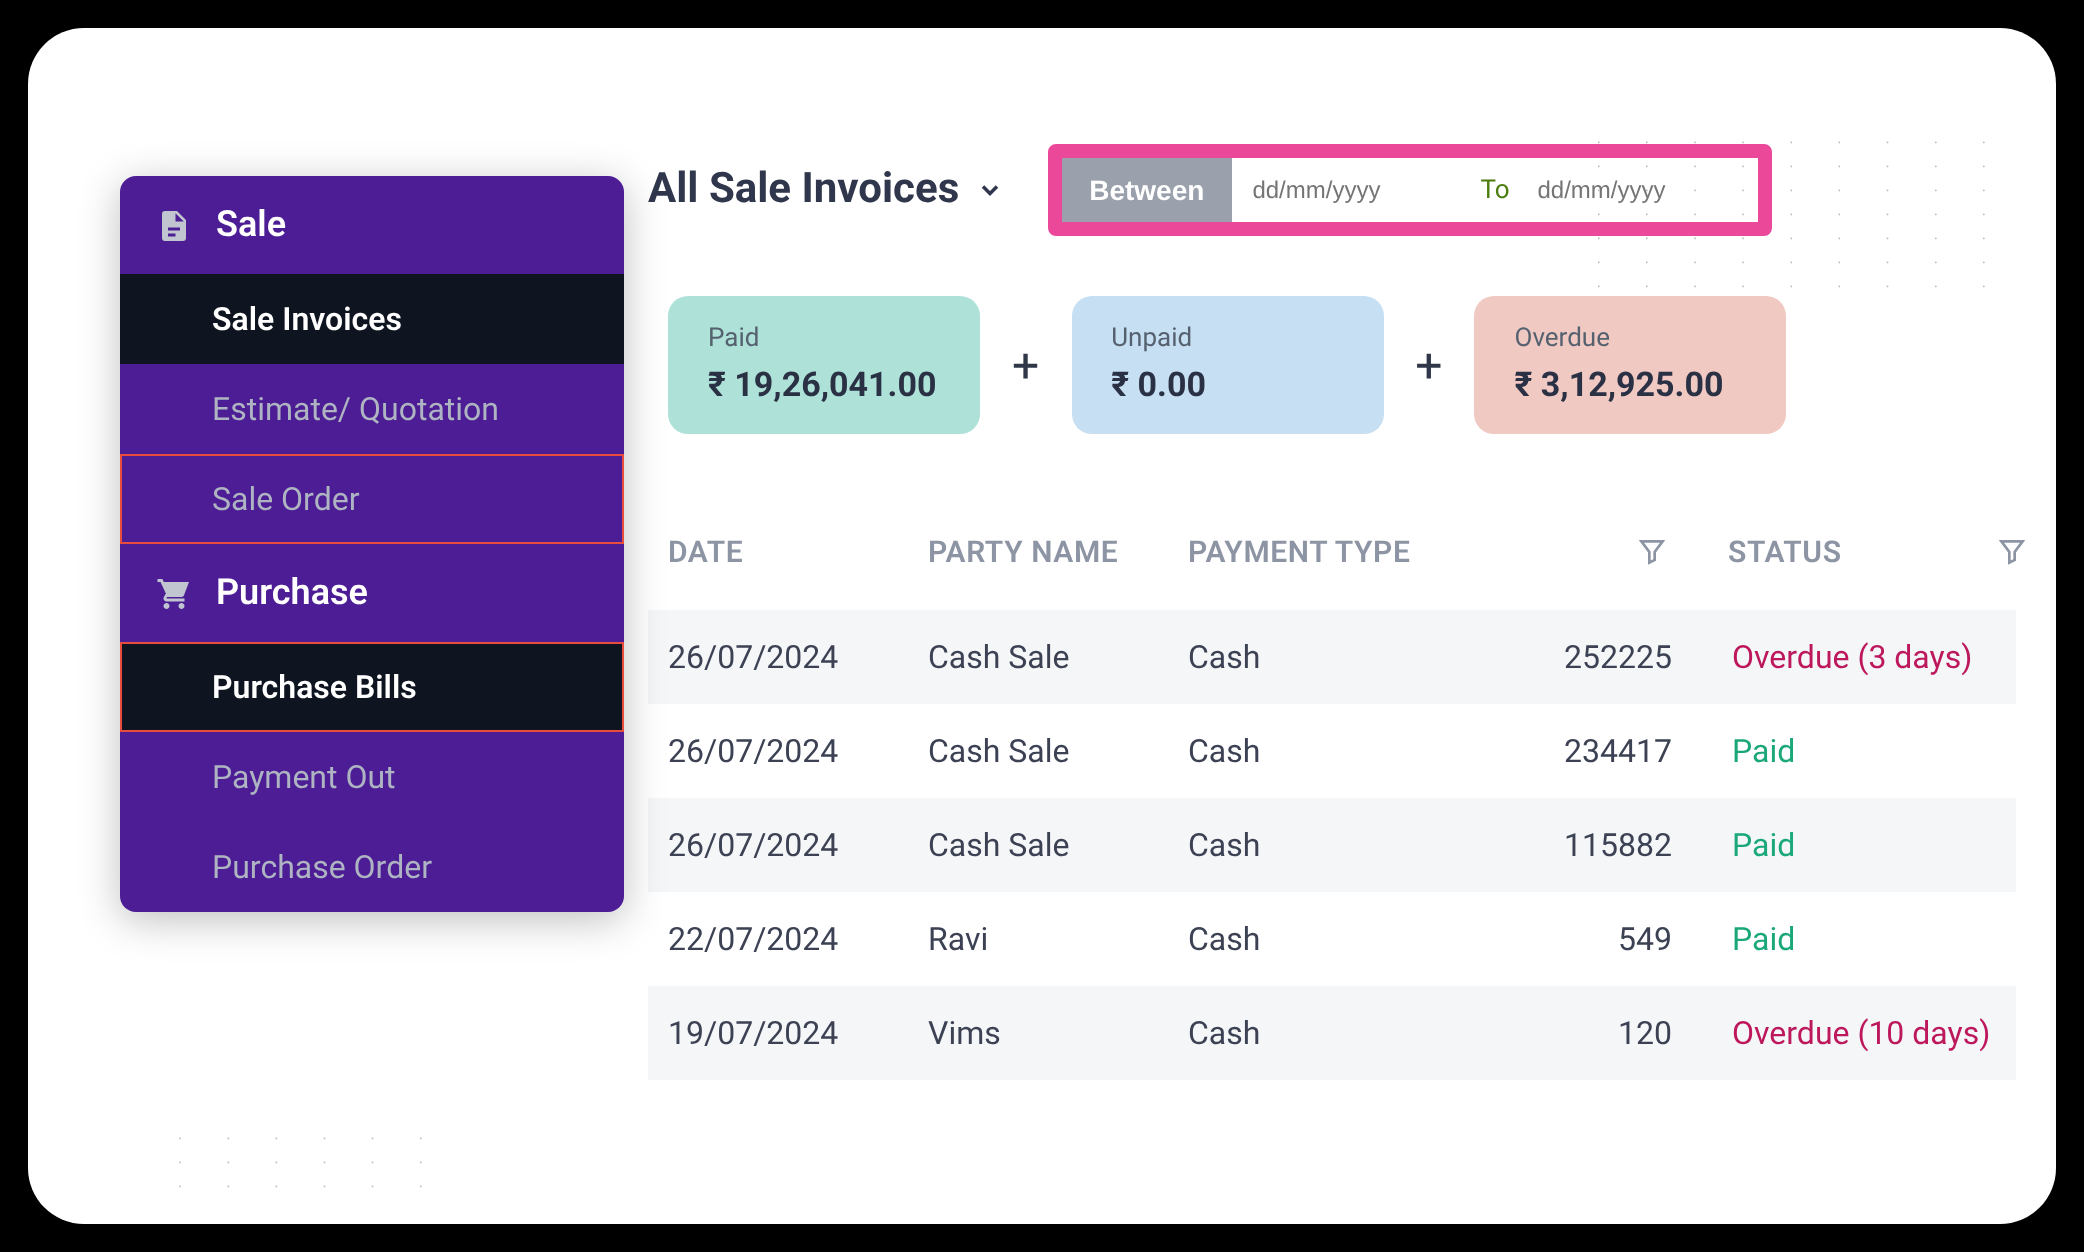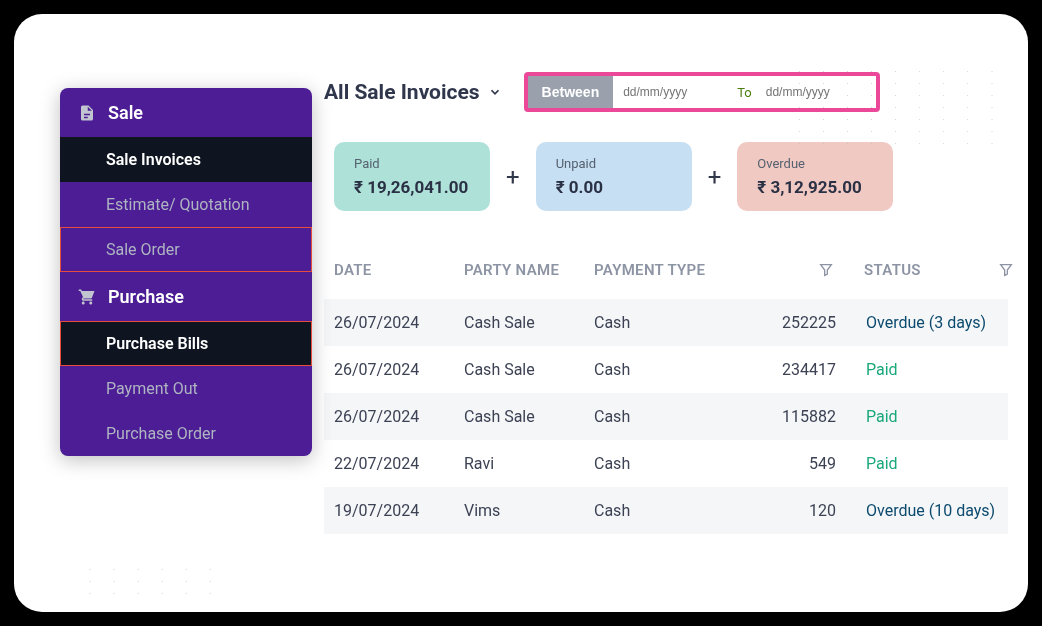--- a/index.html
+++ b/index.html
@@ -99,7 +99,7 @@
     .date-filter {
       display: flex;
       align-items: center;
-      border: 4px solid #ec4899;
+      border: 7px solid #ec4899;
       border-radius: 4px;
       overflow: hidden;
       margin-left: 6px;

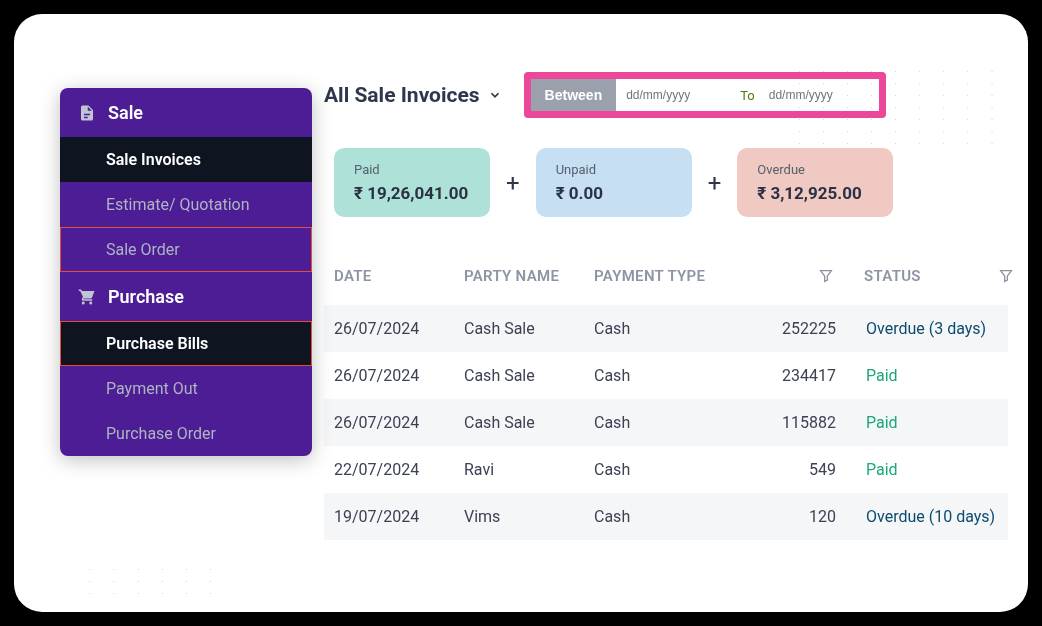--- a/index.html
+++ b/index.html
@@ -164,7 +164,7 @@
     .amount { text-align: right; padding-right: 28px; }
     .status-text { padding-left: 2px; }
     .status-paid { color: #1aa87b; }
-    .status-overdue { color: #0c4a6e; }
+    .status-overdue { color: #be185d; }
     svg { vertical-align: middle; }
   </style>
 </head>

